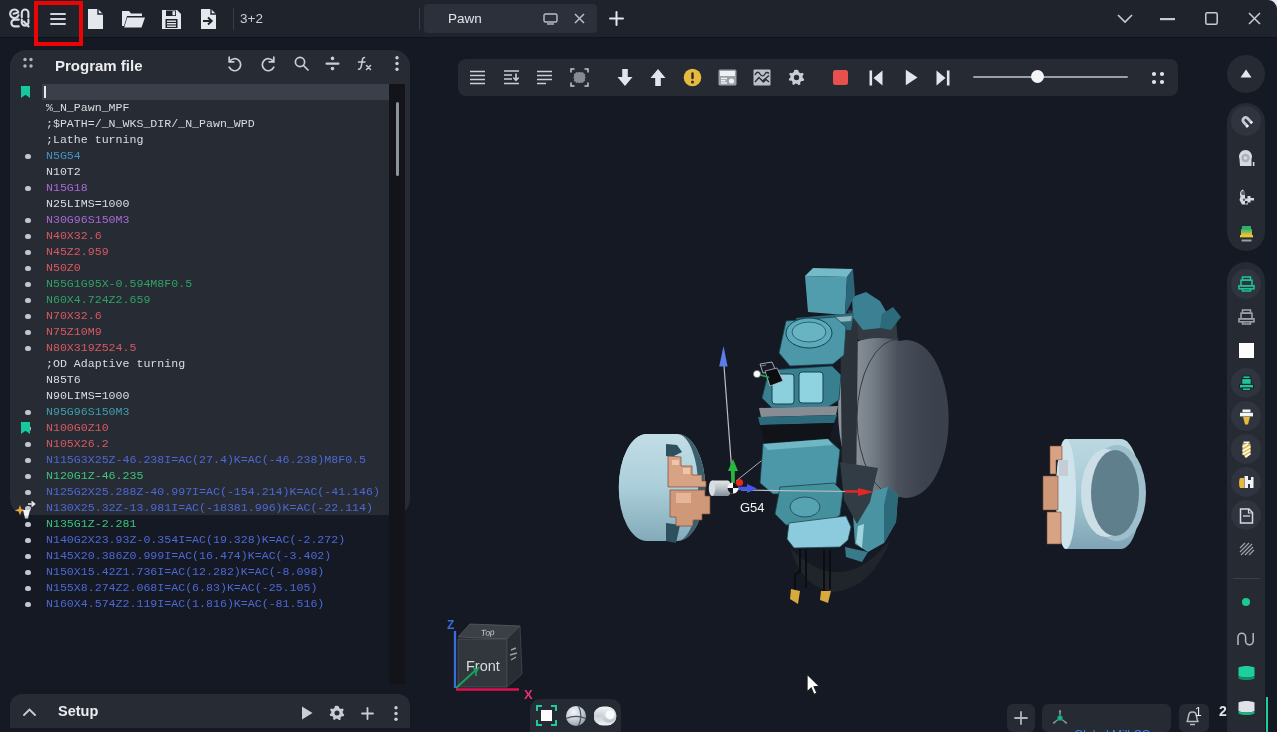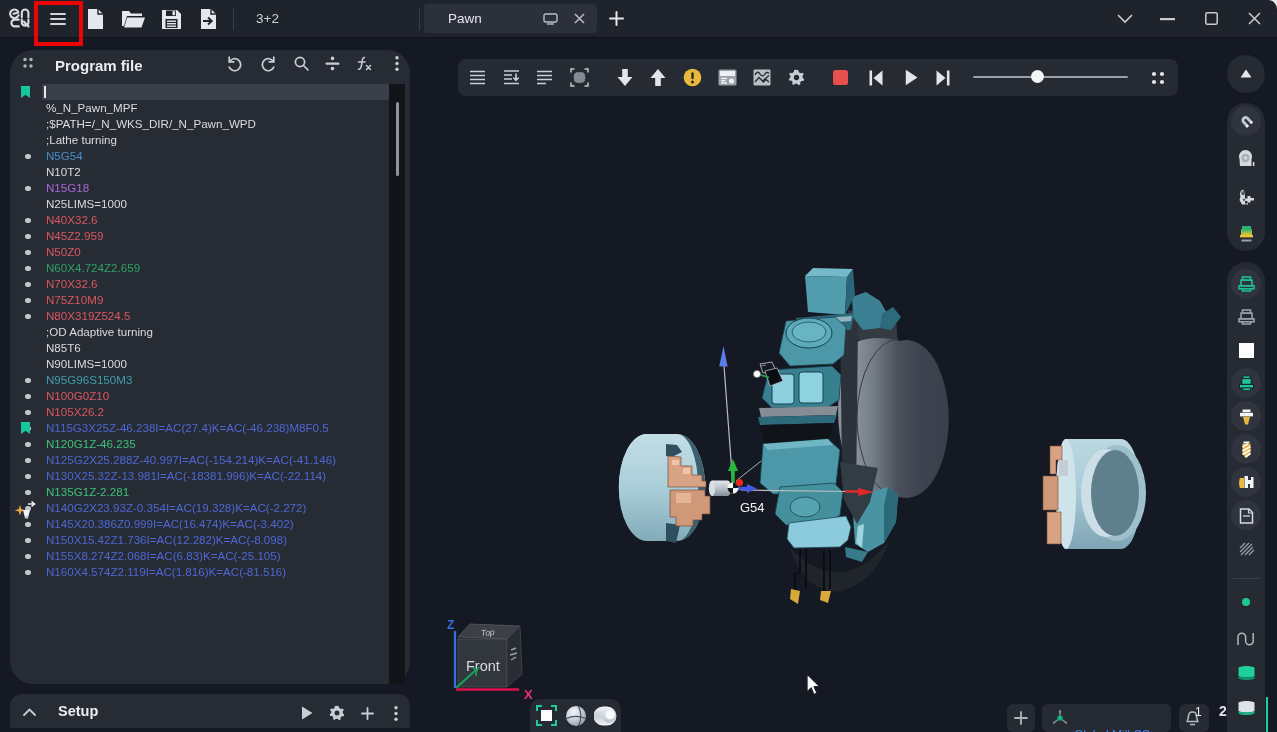--- a/index.html
+++ b/index.html
@@ -204,7 +204,7 @@
       <path d="M4 13 H12 M9 9.5 L12.8 13 L9 16.5" stroke="#1f232b" stroke-width="1.8" fill="none"></path>
     </svg>
   <div class="vdiv" style="left:233px"></div>
-  <span style="position:absolute;left:256px;top:11px;font-size:13.5px;color:#ccd1d7">3+2</span>
+  <span style="position:absolute;left:240px;top:11px;font-size:13.5px;color:#ccd1d7">3+2</span>
   <div class="vdiv" style="left:419px"></div>
   <svg class="ticon" style="left:609px;top:11px;width:15px;height:15px" viewBox="0 0 15 15" stroke="#e4e7eb" stroke-width="2" stroke-linecap="round">
       <path d="M7.5 1 V14 M1 7.5 H14"></path>

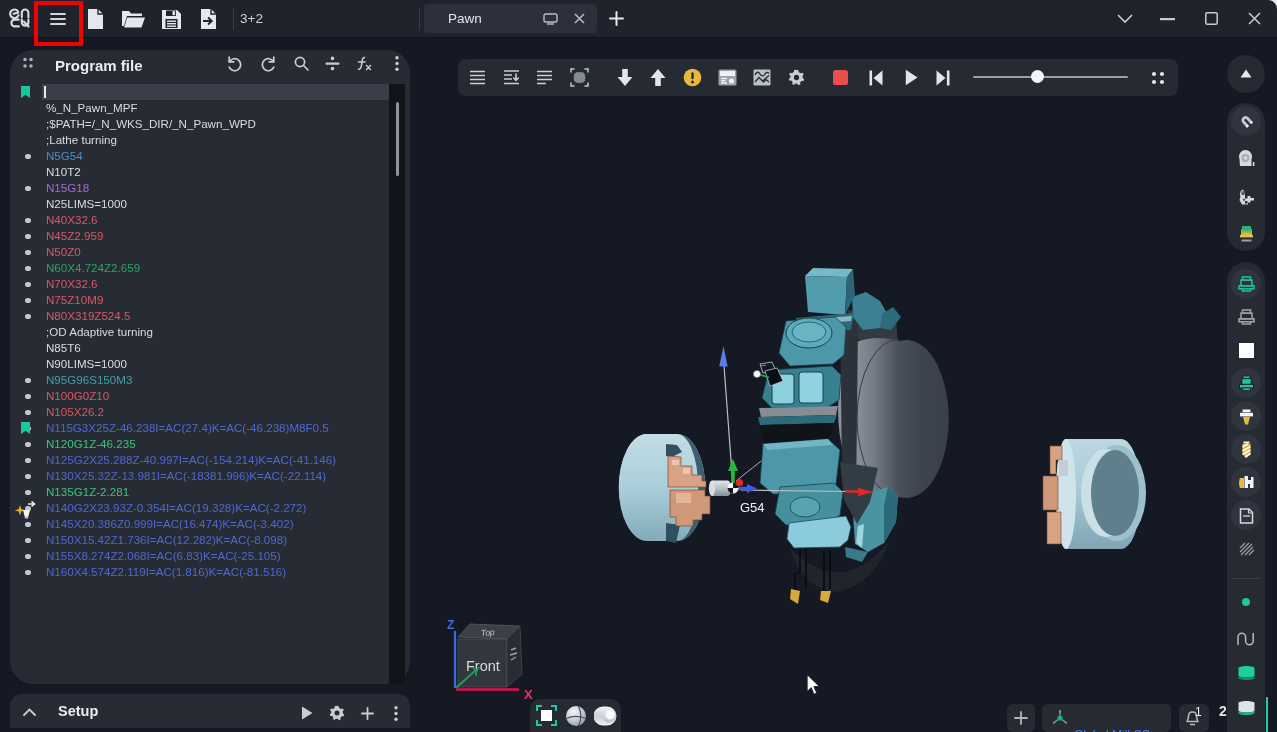--- a/index.html
+++ b/index.html
@@ -13,7 +13,7 @@
 #tab svg{position:absolute}
 .vdiv{position:absolute;top:8px;width:1px;height:22px;background:#383d46}
 
-#panel{position:absolute;left:10px;top:50px;width:400px;height:634px;background:#272b33;border-radius:23px;z-index:5}
+#panel{position:absolute;left:10px;top:50px;width:400px;height:465px;background:#272b33;border-radius:16px;z-index:5}
 #phead{position:absolute;left:0;top:0;width:100%;height:34px}
 #ptitle{position:absolute;left:45px;top:7px;font-size:15px;font-weight:bold;color:#eaecef}
 #code{position:absolute;left:0px;top:34px;width:389px;height:600px;font-family:Liberation Sans, sans-serif;font-size:11.6px;overflow:hidden}

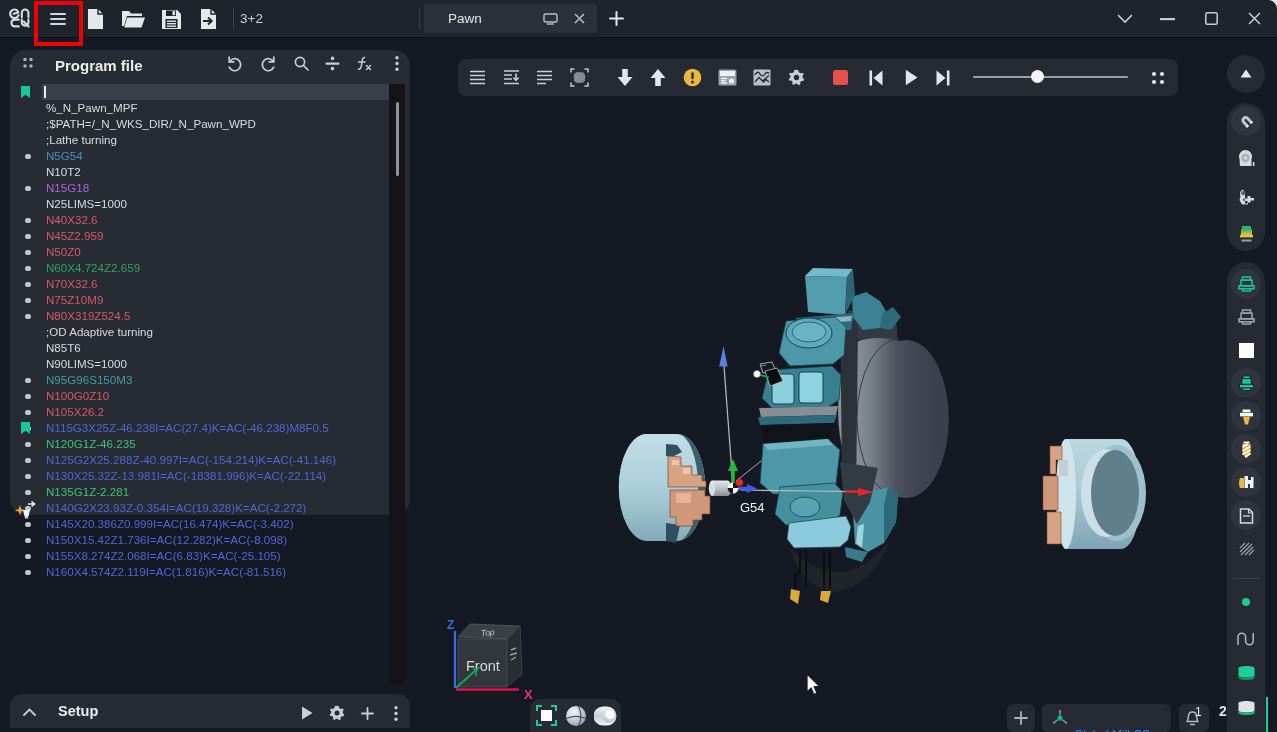--- a/index.html
+++ b/index.html
@@ -16,7 +16,7 @@
 #panel{position:absolute;left:10px;top:50px;width:400px;height:465px;background:#272b33;border-radius:16px;z-index:5}
 #phead{position:absolute;left:0;top:0;width:100%;height:34px}
 #ptitle{position:absolute;left:45px;top:7px;font-size:15px;font-weight:bold;color:#eaecef}
-#code{position:absolute;left:0px;top:34px;width:389px;height:600px;font-family:Liberation Sans, sans-serif;font-size:11.6px;overflow:hidden}
+#code{position:absolute;left:0px;top:34px;width:389px;height:600px;font-family:Liberation Mono, monospace;font-size:11.6px;overflow:hidden}
 #code .row{position:relative;height:16px;line-height:16px;padding-left:36px;white-space:pre}
 #code .sel{background:linear-gradient(to right,transparent 32px,#3a3f4a 32px)}
 .w{color:#d9dde2}.b1{color:#4591c8}.t{color:#3f9fae}.p{color:#a869d9}.r{color:#d95862}.g1{color:#2fa265}.g2{color:#3bc47b}.i{color:#4d68d6}

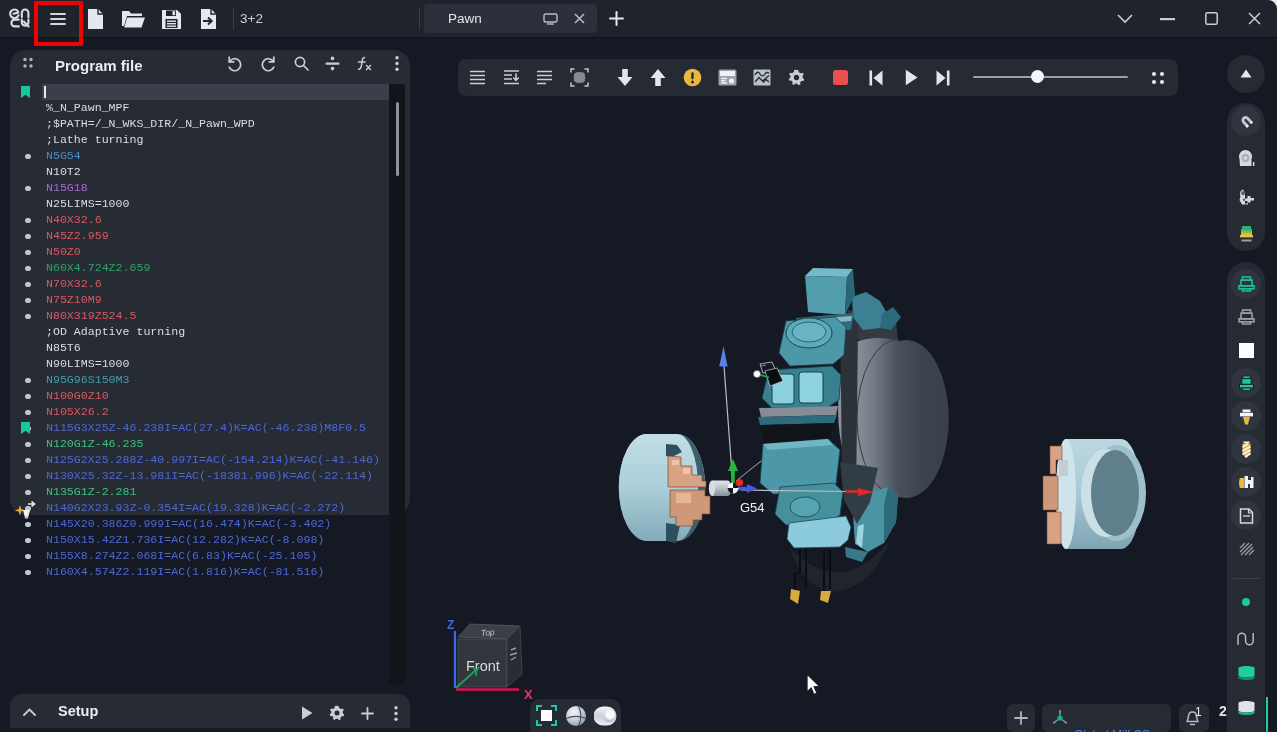--- a/index.html
+++ b/index.html
@@ -278,6 +278,7 @@
     <div class="row w">N10T2</div>
     <div class="row p d">N15G18</div>
     <div class="row w">N25LIMS=1000</div>
+    <div class="row p d">N30G96S150M3</div>
     <div class="row r d">N40X32.6</div>
     <div class="row r d">N45Z2.959</div>
     <div class="row r d">N50Z0</div>

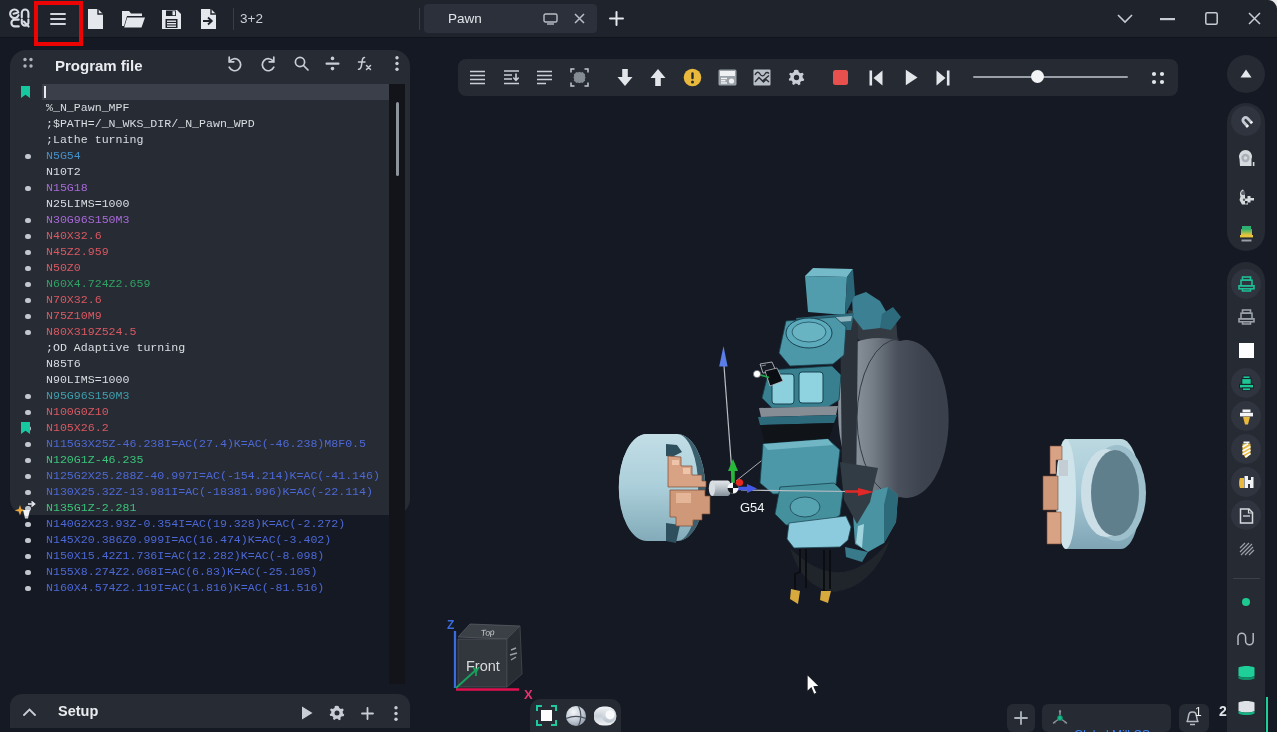--- a/index.html
+++ b/index.html
@@ -282,6 +282,7 @@
     <div class="row r d">N40X32.6</div>
     <div class="row r d">N45Z2.959</div>
     <div class="row r d">N50Z0</div>
+    <div class="row g1 d">N55G1G95X-0.594M8F0.5</div>
     <div class="row g1 d">N60X4.724Z2.659</div>
     <div class="row r d">N70X32.6</div>
     <div class="row r d">N75Z10M9</div>

